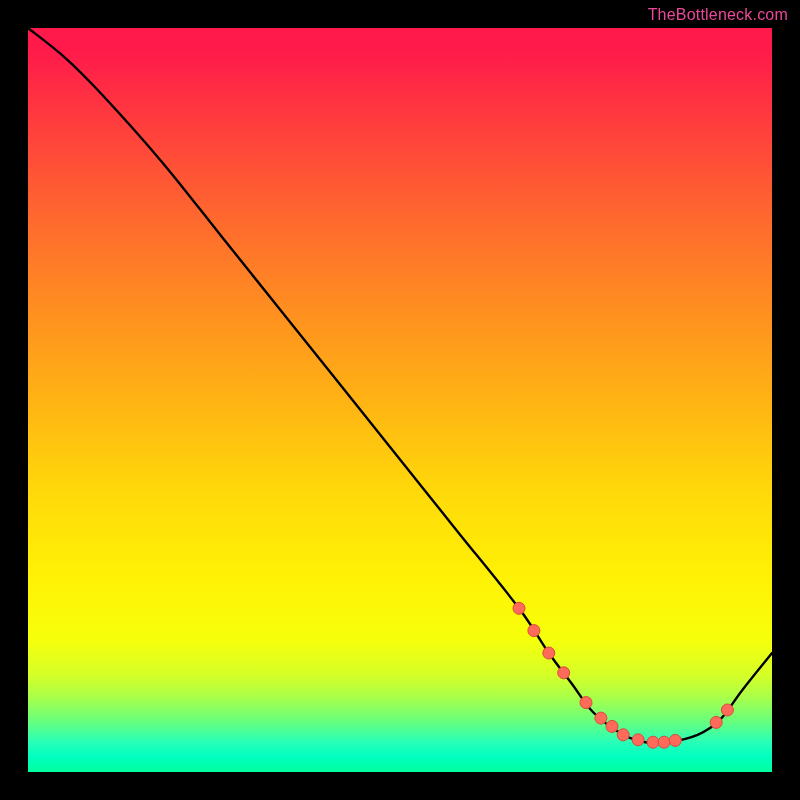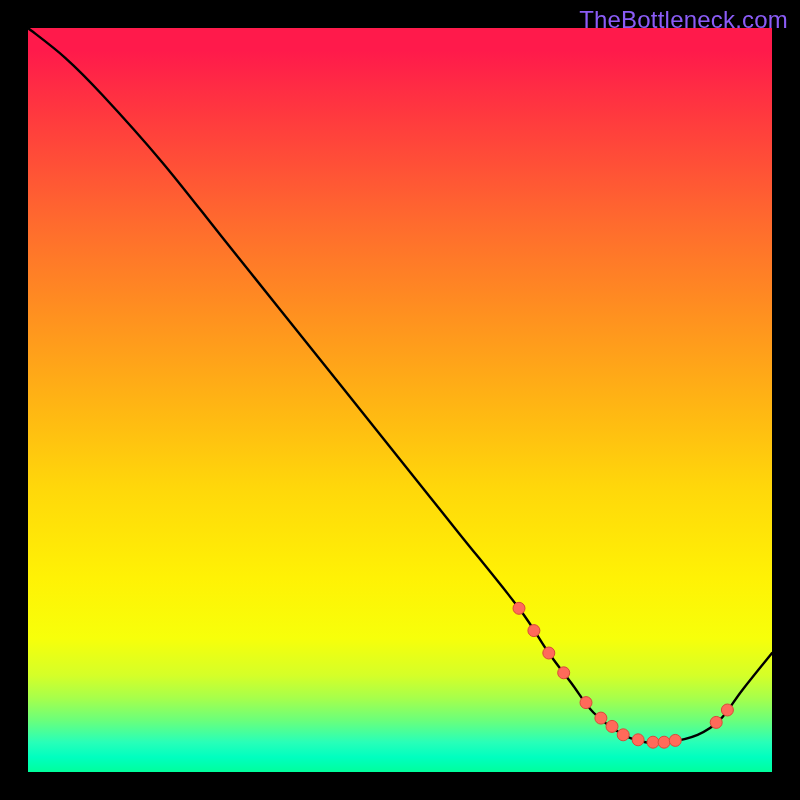--- a/index.html
+++ b/index.html
@@ -46,8 +46,8 @@
     position: absolute;
     top: 6px;
     right: 12px;
-    color: #8b5cf6;
-    font-size: 24px;
+    color: #ec4899;
+    font-size: 16px;
     letter-spacing: 0.2px;
     user-select: none;
   }

